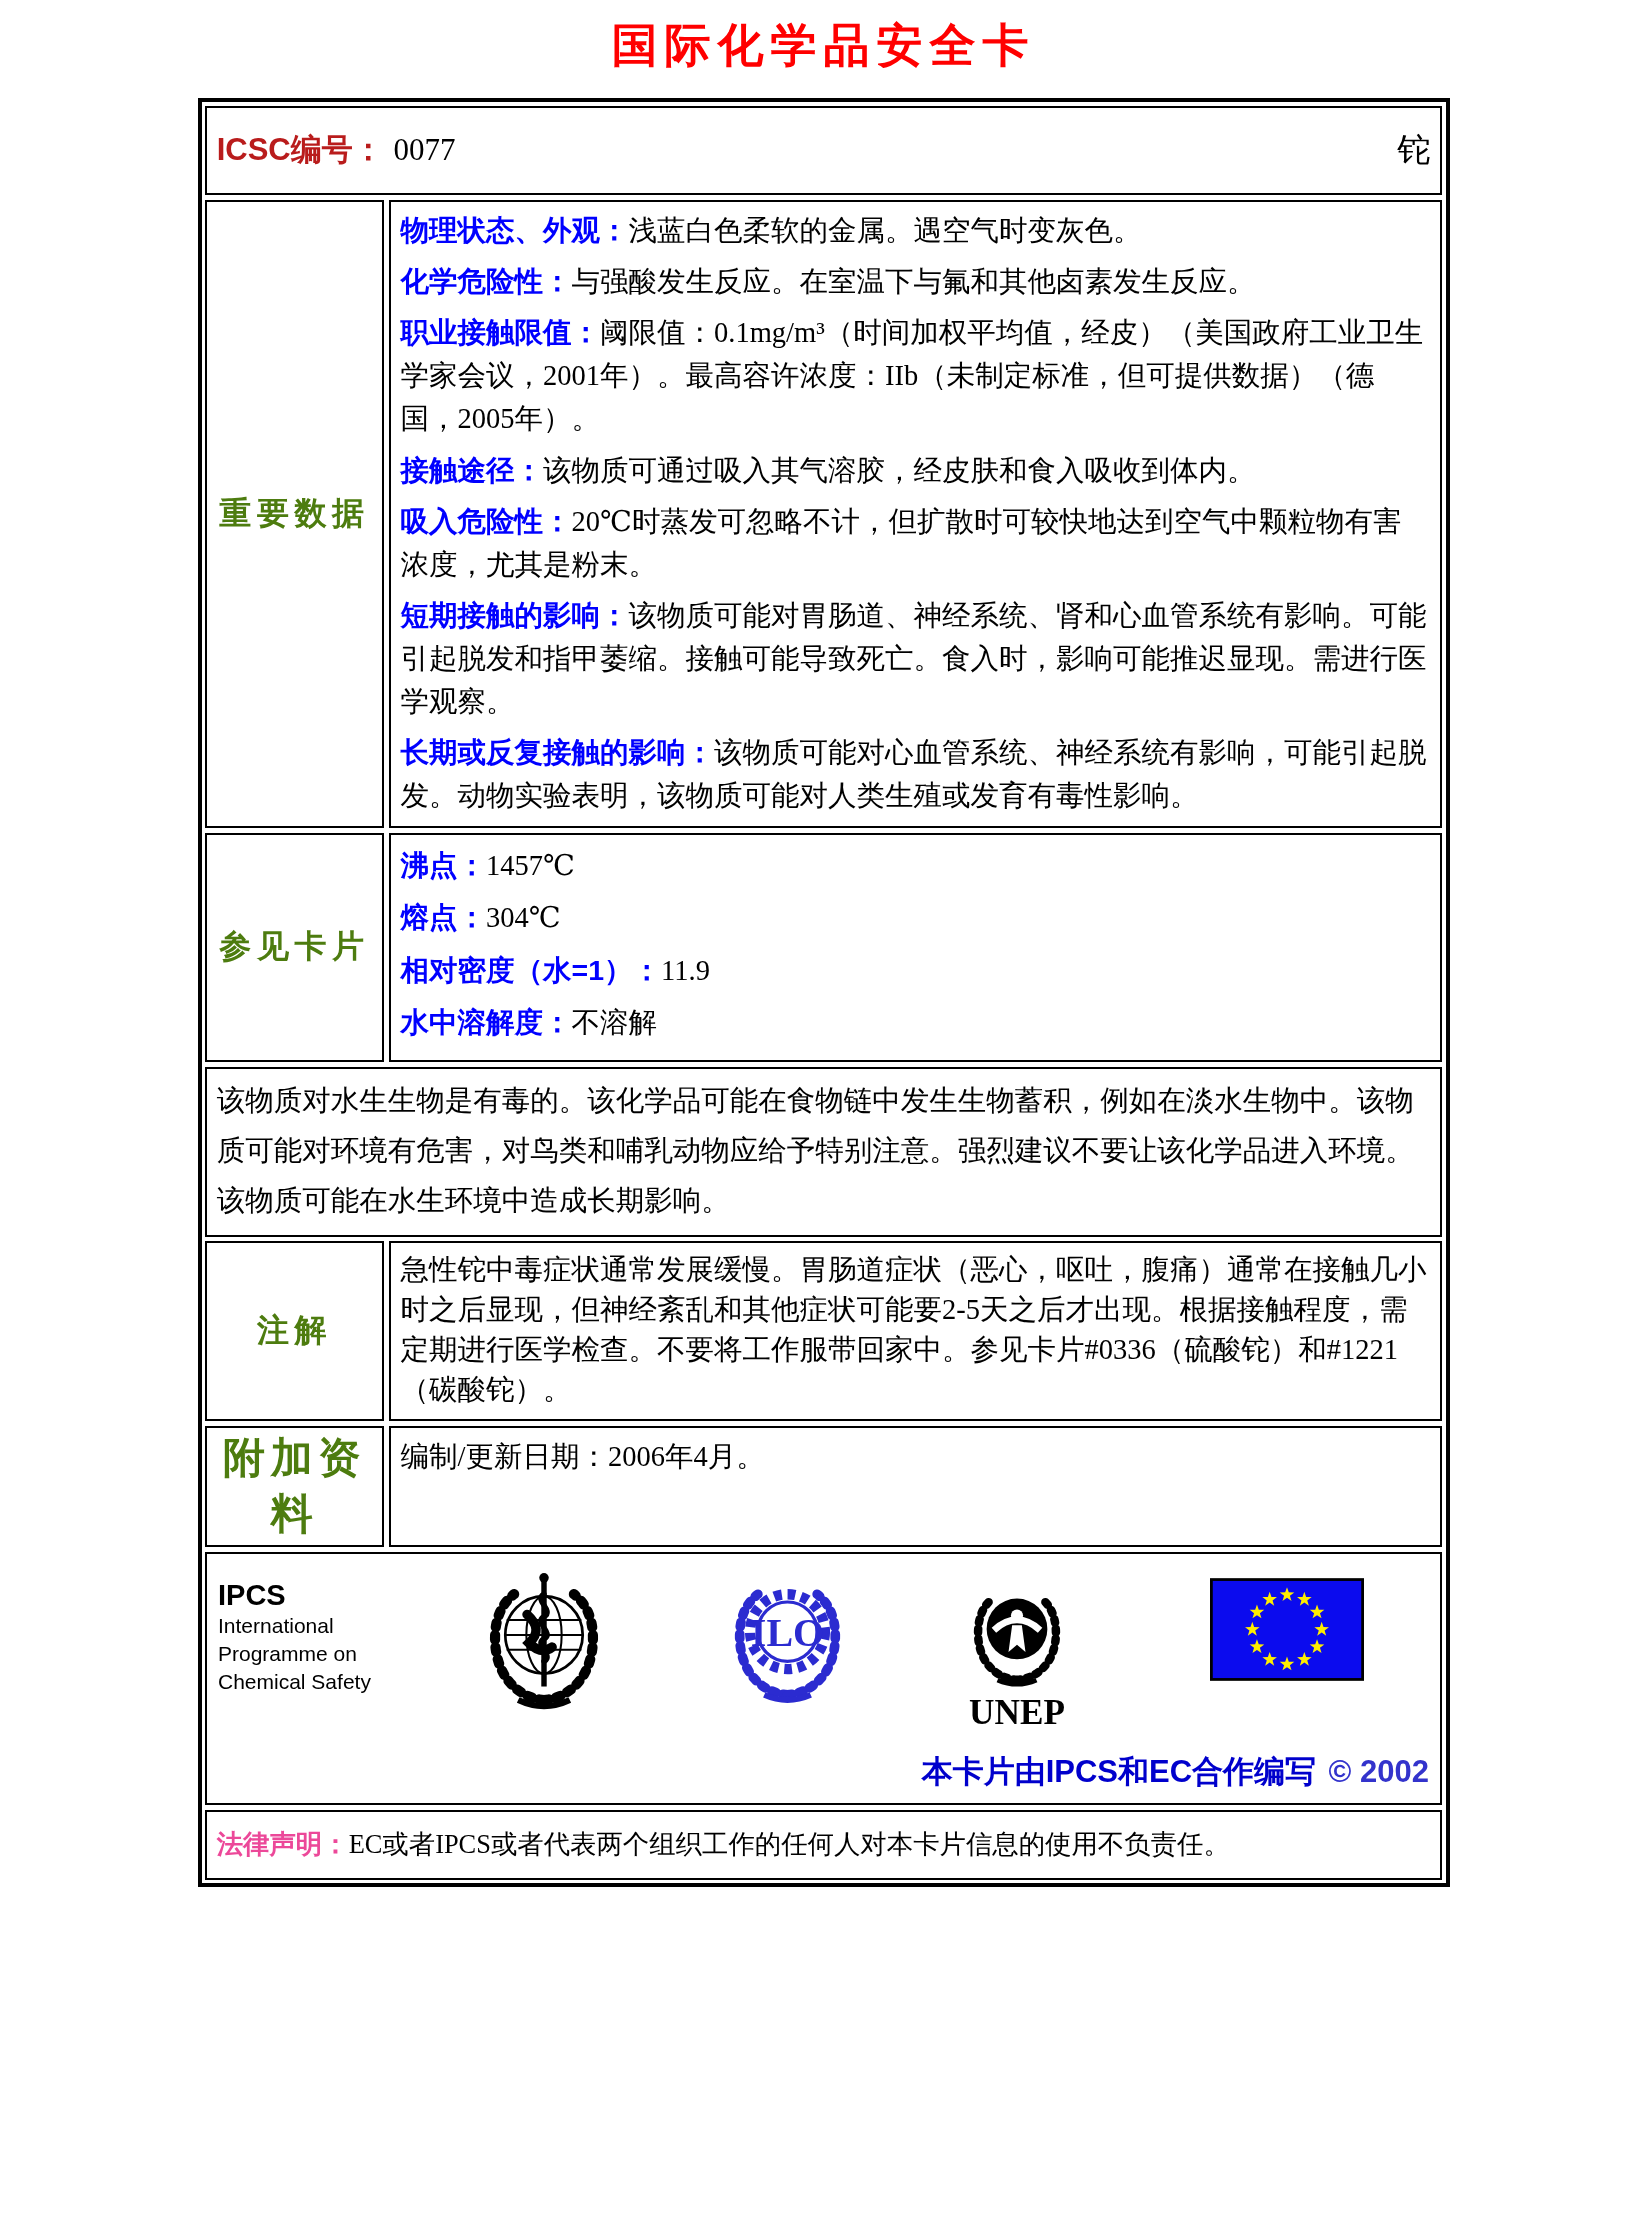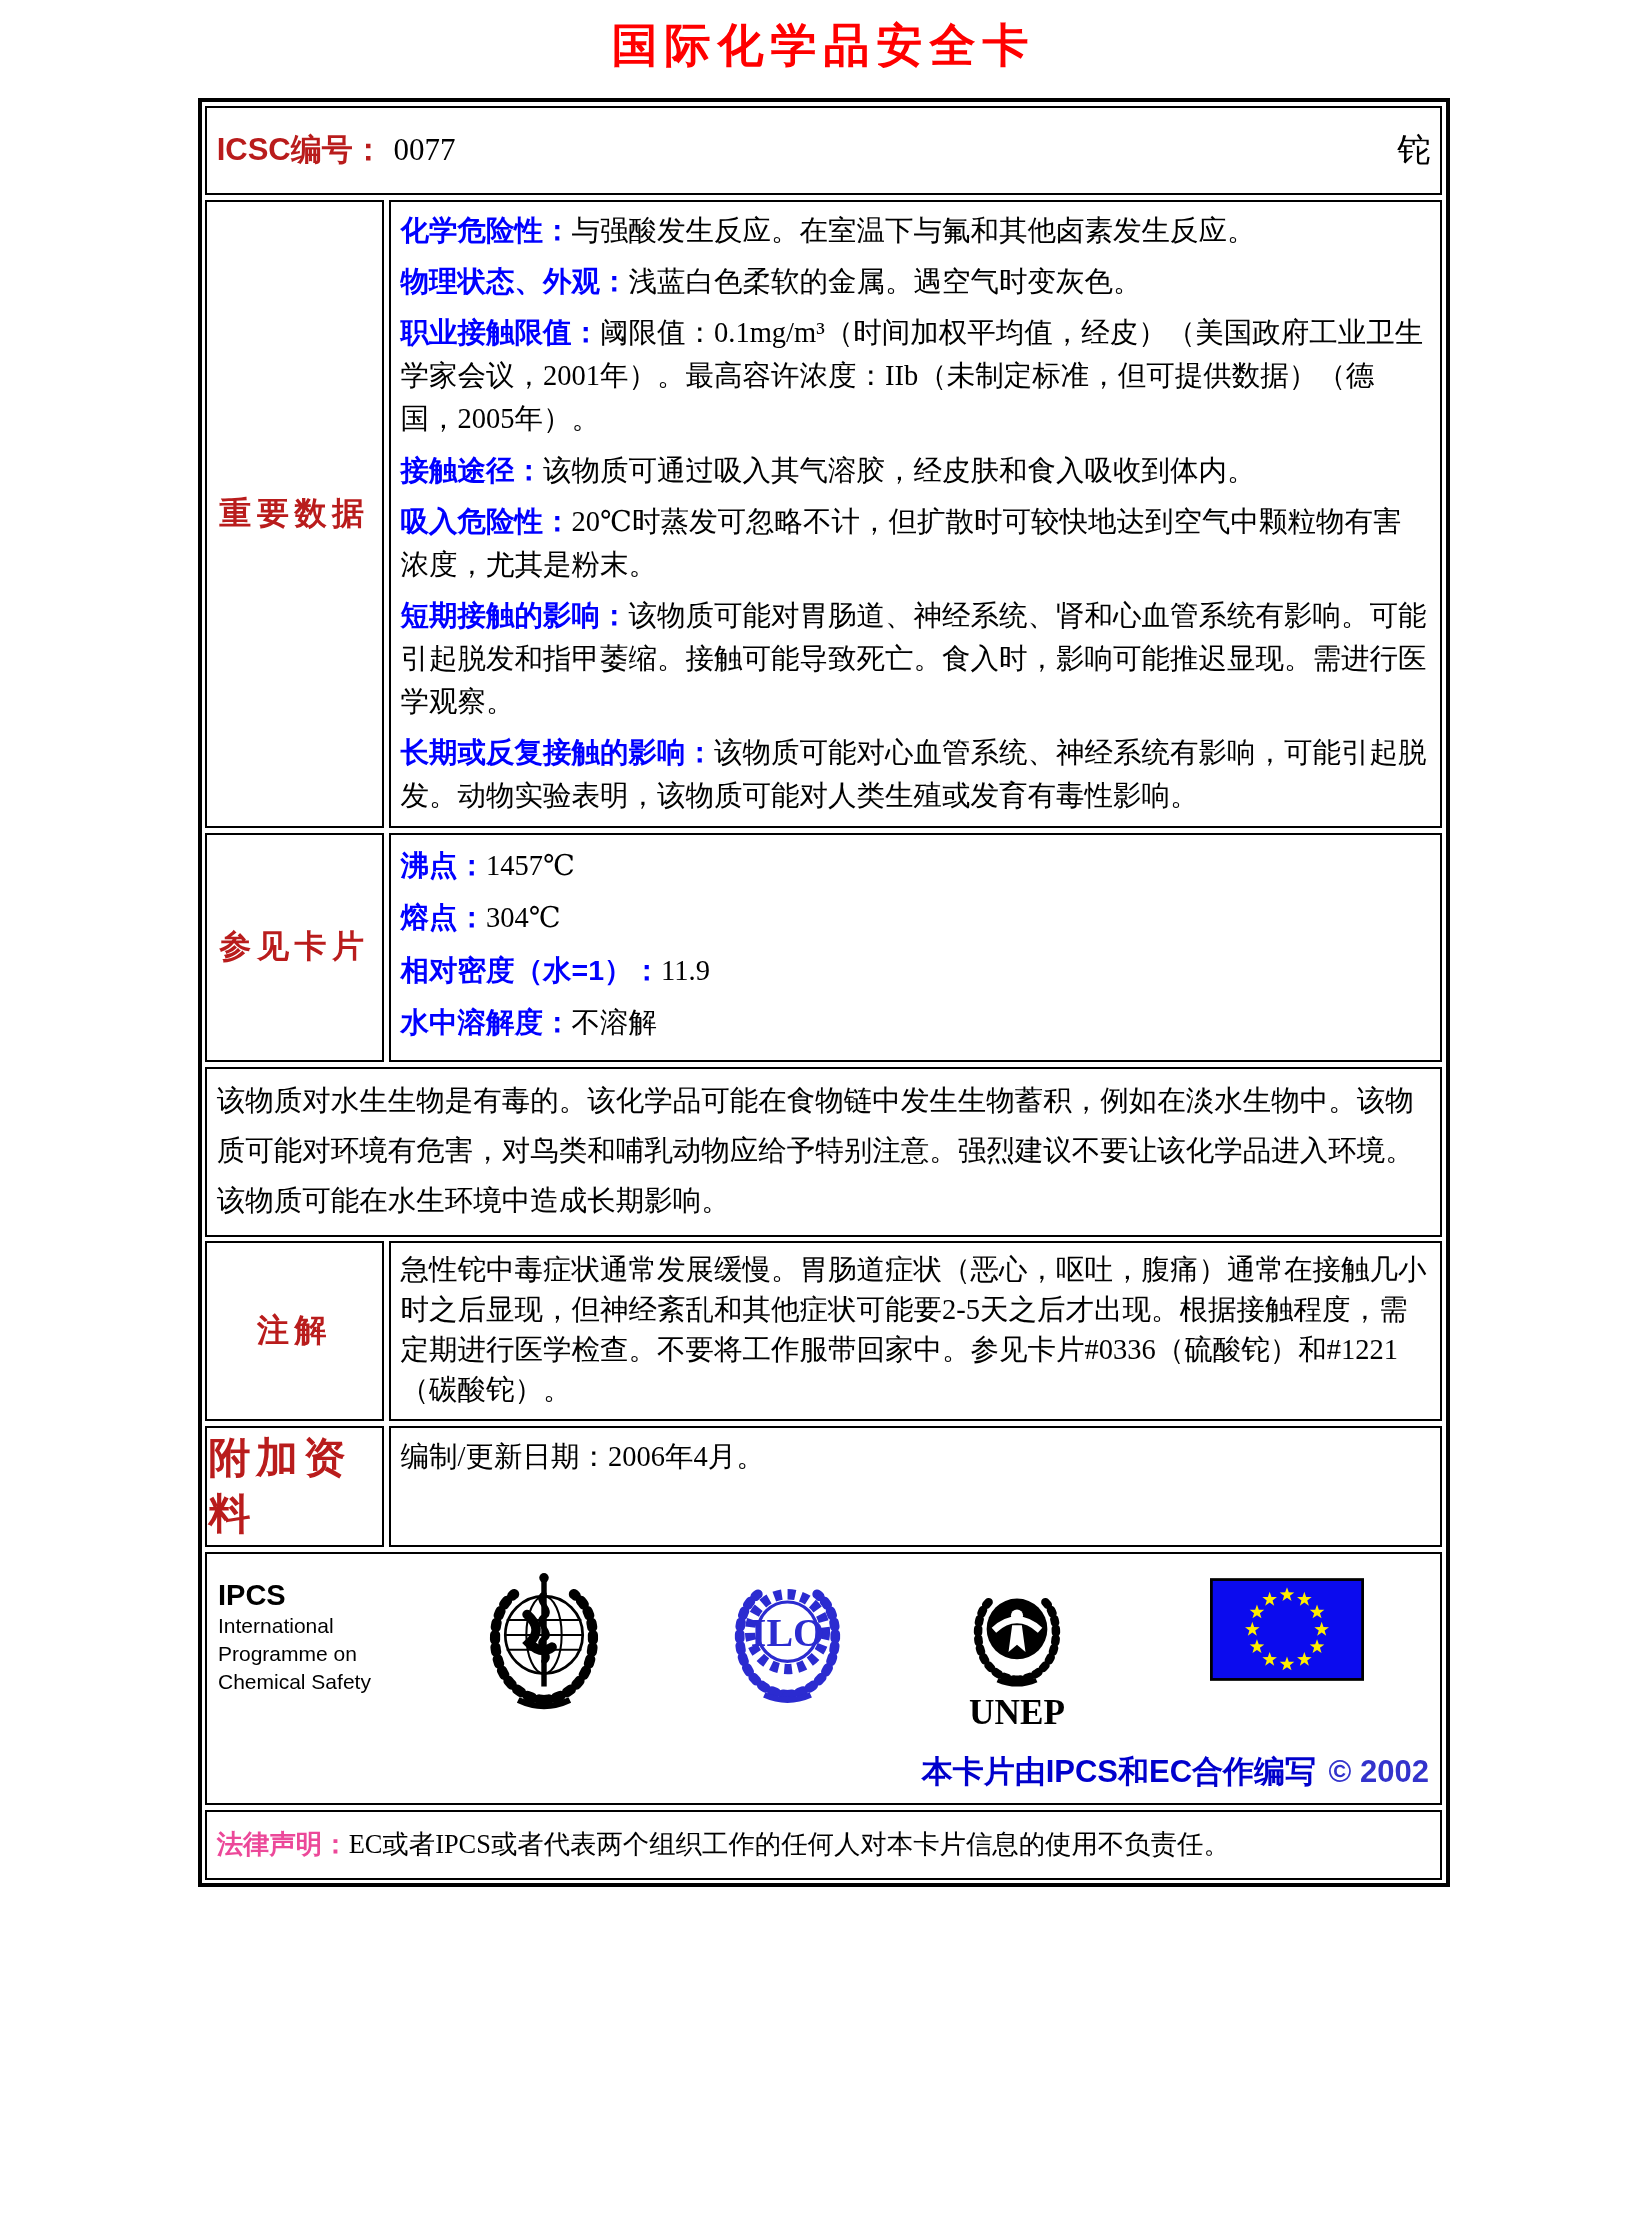--- a/index.html
+++ b/index.html
@@ -145,8 +145,8 @@
     <div class="row">
       <div class="cell cell-label">重要数据</div>
       <div class="cell cell-content">
+        <p class="para"><span class="inline-label">物理状态、外观：</span><span>浅蓝白色柔软的金属。遇空气时变灰色。</span></p>
         <p class="para"><span class="inline-label">化学危险性：</span><span>与强酸发生反应。在室温下与氟和其他卤素发生反应。</span></p>
-        <p class="para"><span class="inline-label">物理状态、外观：</span><span>浅蓝白色柔软的金属。遇空气时变灰色。</span></p>
         <p class="para"><span class="inline-label">职业接触限值：</span><span>阈限值：0.1mg/m³（时间加权平均值，经皮）（美国政府工业卫生学家会议，2001年）。最高容许浓度：IIb（未制定标准，但可提供数据）（德国，2005年）。</span></p>
         <p class="para"><span class="inline-label">接触途径：</span><span>该物质可通过吸入其气溶胶，经皮肤和食入吸收到体内。</span></p>
         <p class="para"><span class="inline-label">吸入危险性：</span><span>20℃时蒸发可忽略不计，但扩散时可较快地达到空气中颗粒物有害浓度，尤其是粉末。</span></p>

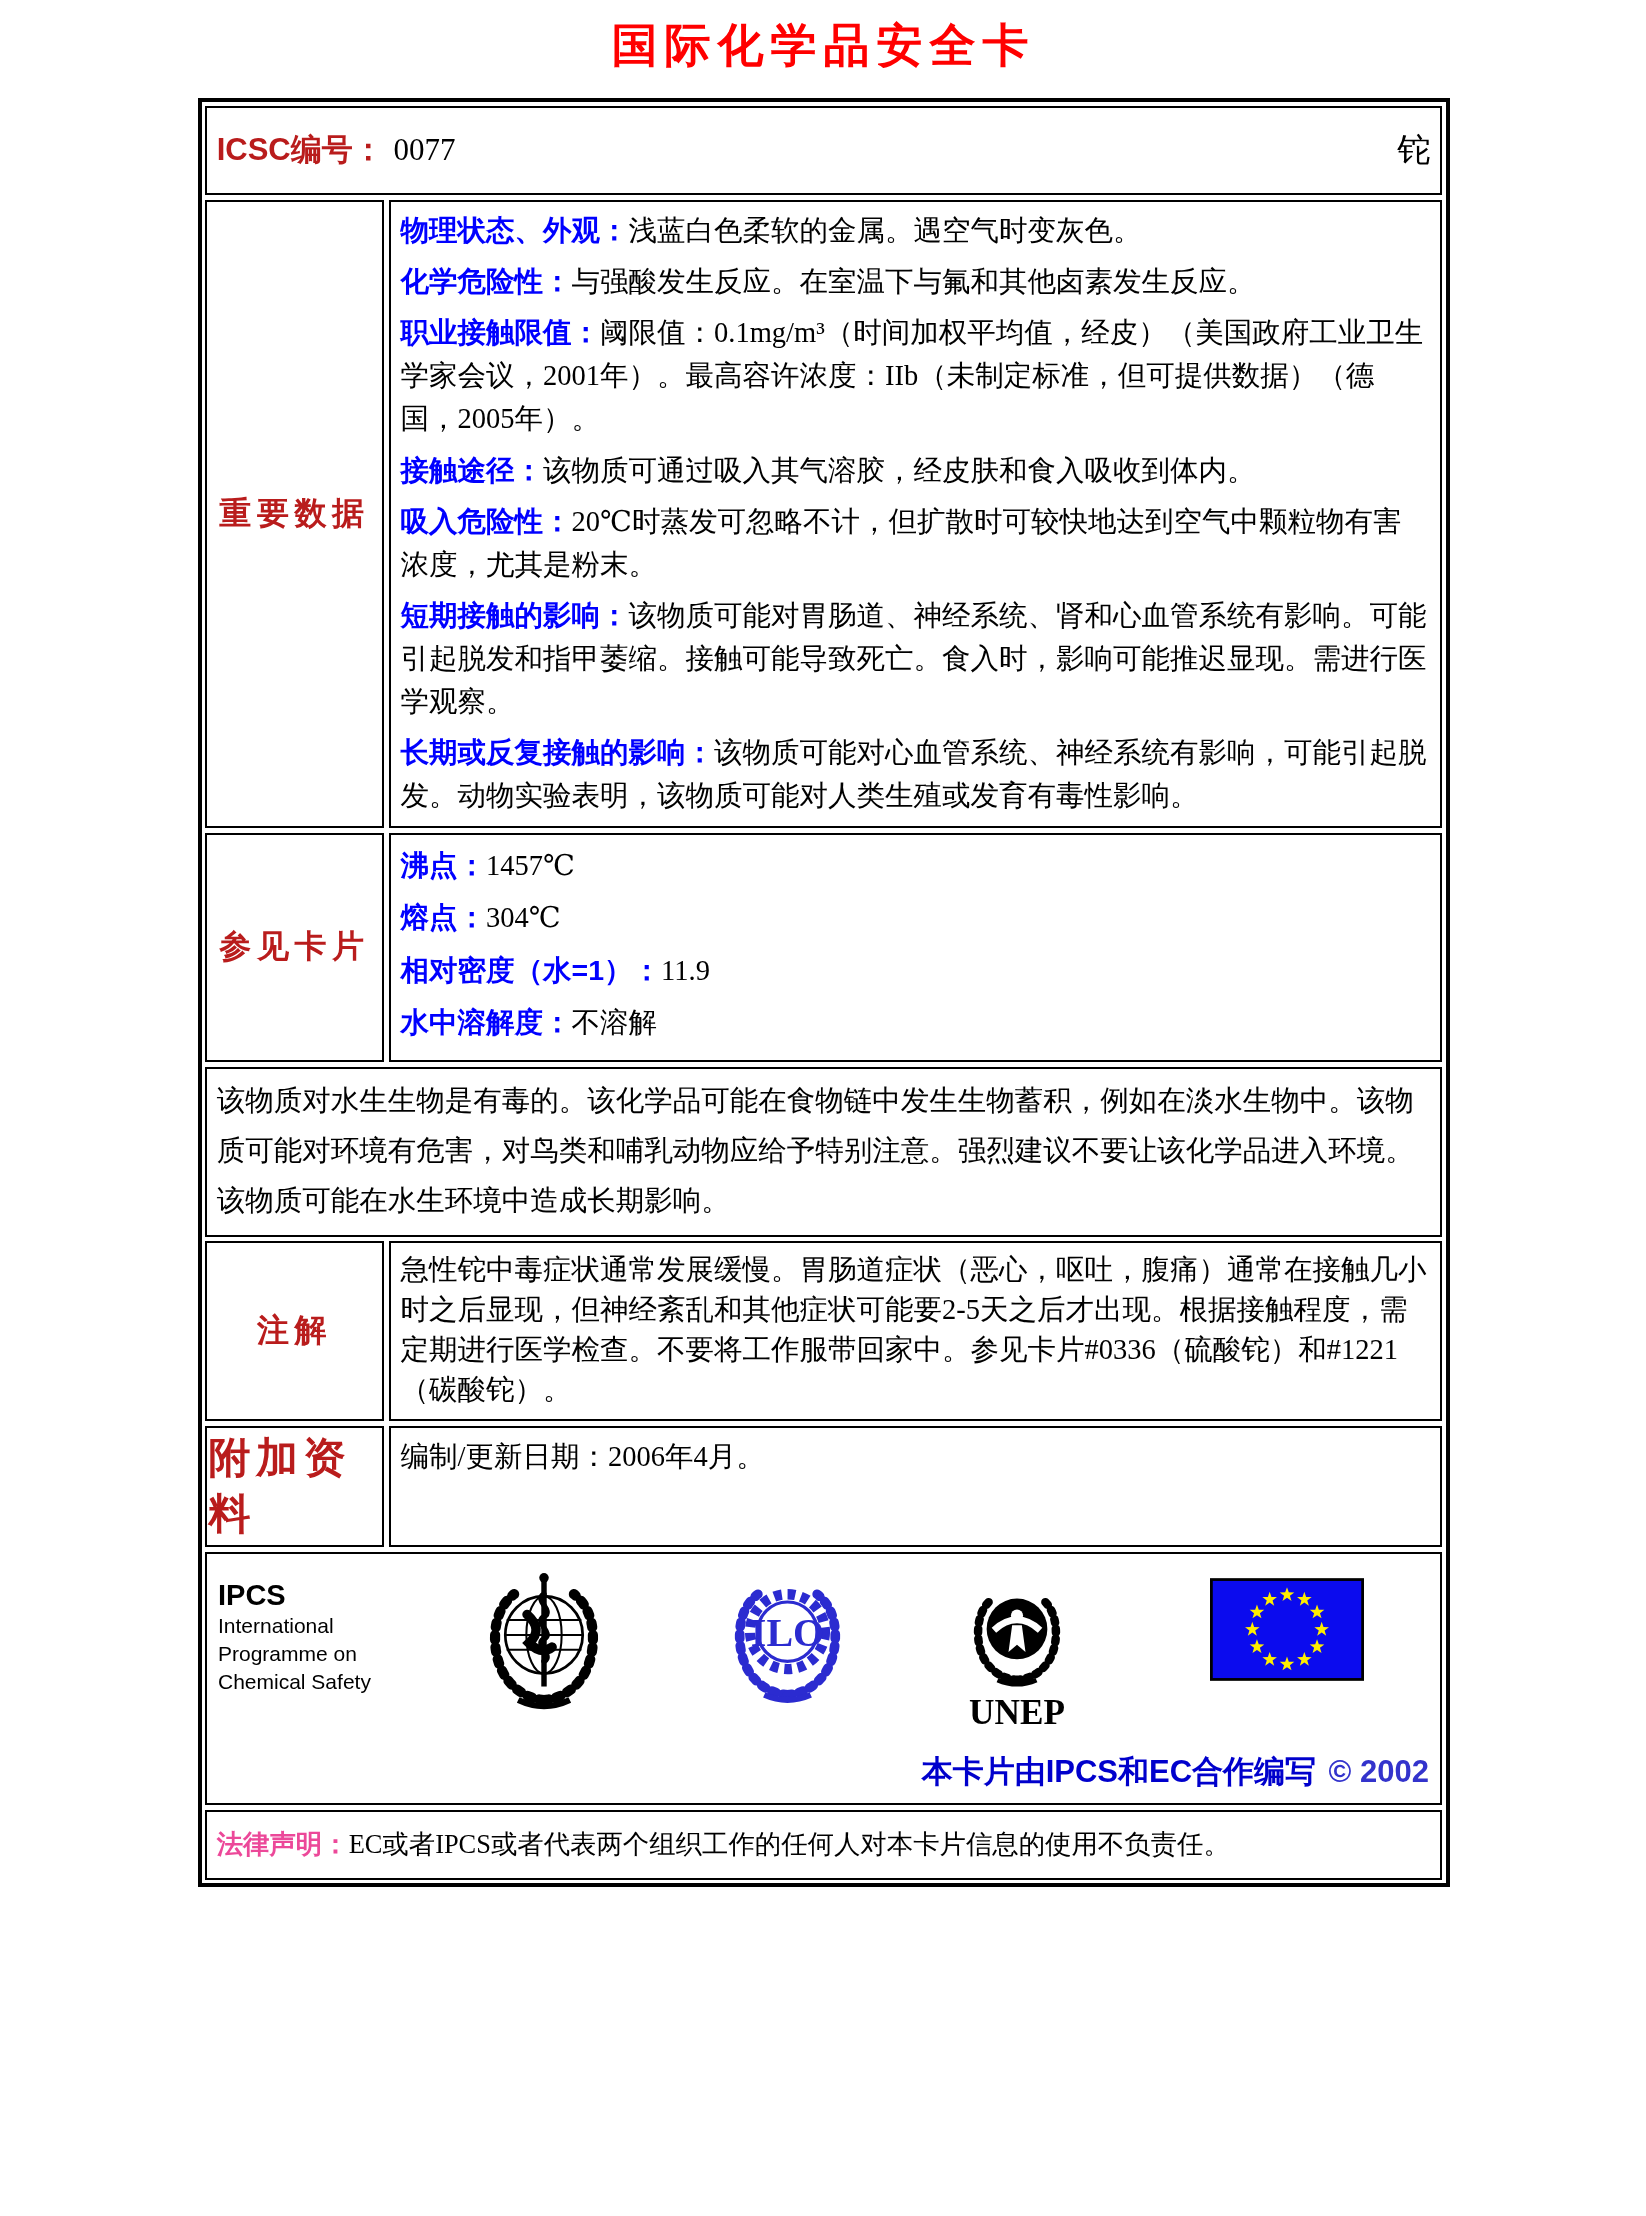--- a/index.html
+++ b/index.html
@@ -41,11 +41,12 @@
     display: flex;
     align-items: center;
     justify-content: center;
+    text-align: center;
     font-family: "Liberation Sans", "DejaVu Sans", sans-serif;
     font-weight: bold;
     font-size: 32px;
     letter-spacing: 5.6px;
-    color: #b91c1c;
+    color: #4d7c0f;
     padding: 4.2px 1.4px;
   }
   .cell-content { flex: 1 1 auto; padding: 7px 11px 8.3px 9.7px; }

